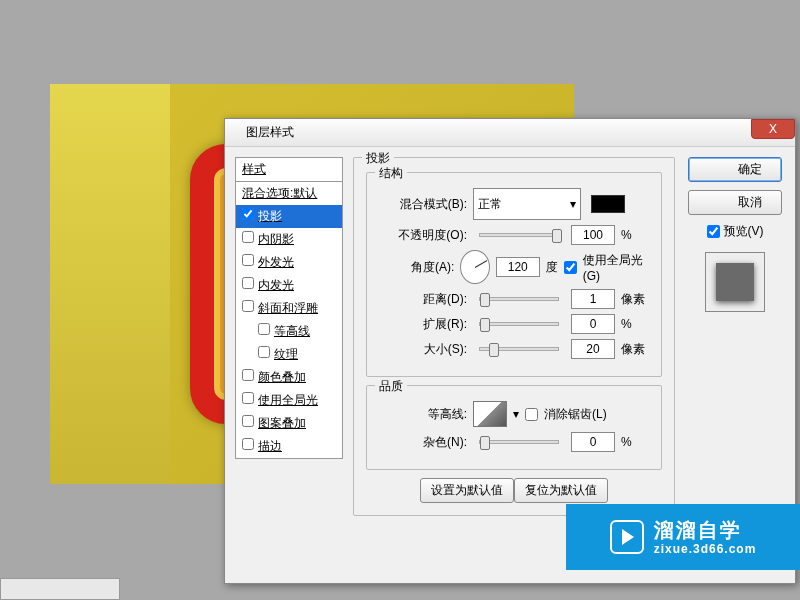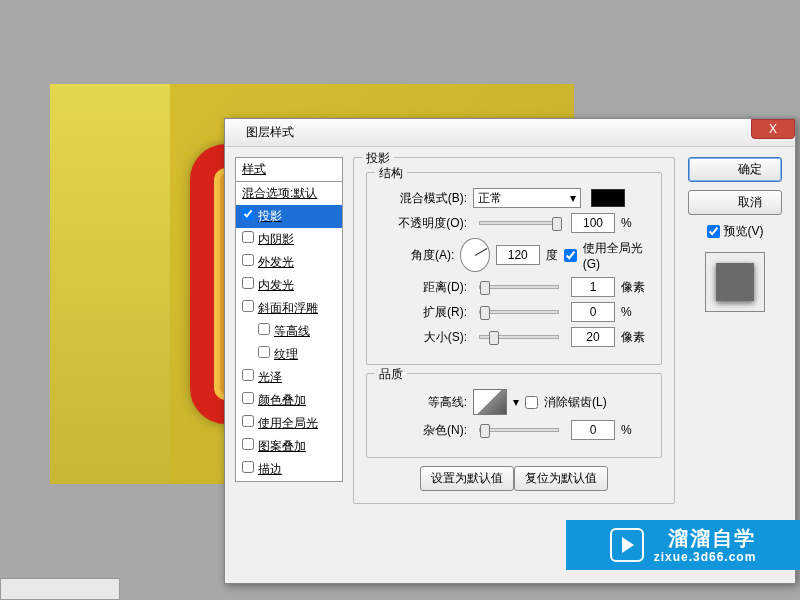--- a/index.html
+++ b/index.html
@@ -24,7 +24,7 @@
 .grp-title { position: absolute; top: -8px; left: 8px; background: #f0f0f0; padding: 0 4px; }
 .row { display: flex; align-items: center; margin: 5px 0; gap: 6px; }
 .row label { width: 88px; text-align: right; }
-.select { border: 1px solid #888; background: #fff; width: 108px; height: 20px; font-size: 12px; padding: 3px 4px; display: flex; align-items: center; justify-content: space-between; }
+.select { border: 1px solid #888; background: #fff; width: 108px; height: 20px; font-size: 12px; padding: 15px 4px; display: flex; align-items: center; justify-content: space-between; }
 .swatch { width: 34px; height: 18px; background: #000; border: 1px solid #333; margin-left: 4px; }
 .slider { flex: 1; height: 4px; background: #ddd; border: 1px solid #aaa; position: relative; margin: 0 6px; }
 .slider .thumb { position: absolute; top: -5px; width: 10px; height: 14px; background: #e8e8e8; border: 1px solid #777; border-radius: 2px; }

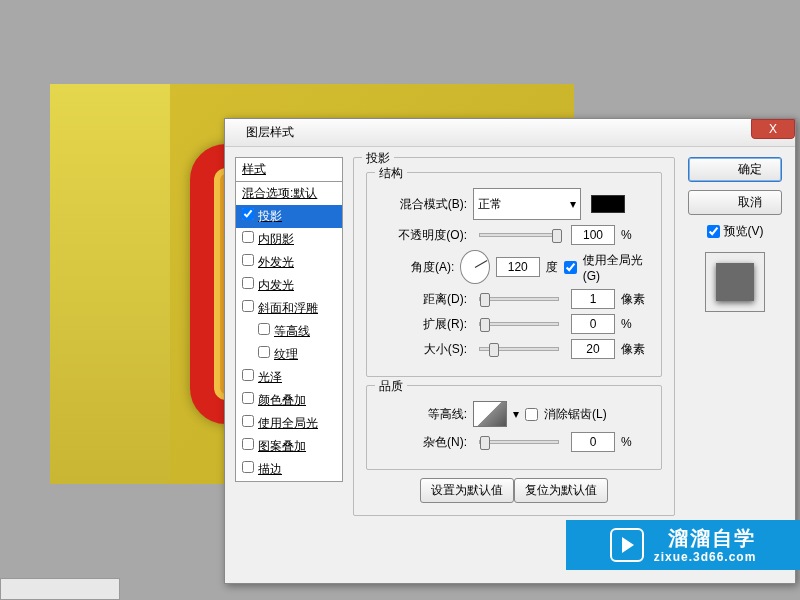--- a/index.html
+++ b/index.html
@@ -100,10 +100,6 @@
           </div>
         <div class="style-item">
             <input type="checkbox" style="">
-            <span>光泽</span>
-          </div>
-        <div class="style-item">
-            <input type="checkbox" style="">
             <span>颜色叠加</span>
           </div>
         <div class="style-item">

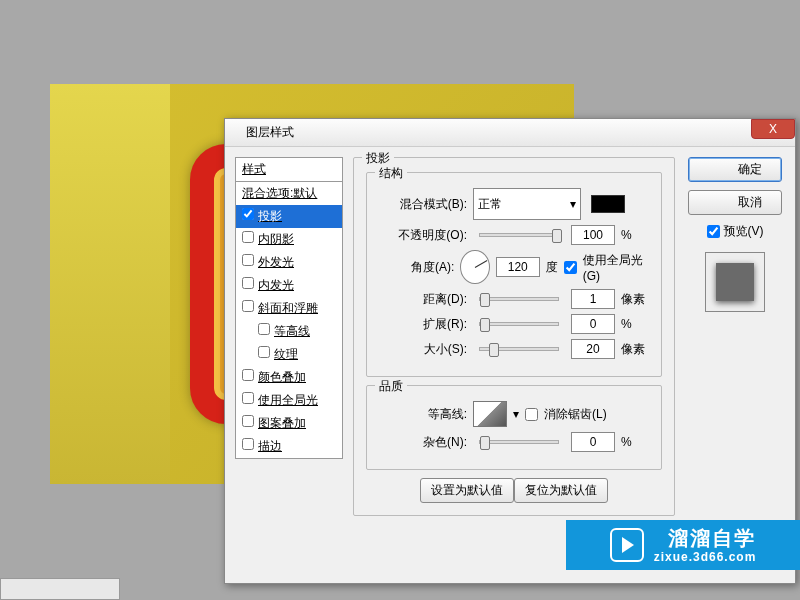--- a/index.html
+++ b/index.html
@@ -41,7 +41,7 @@
 .preview-check { font-size: 12px; display: flex; align-items: center; gap: 4px; }
 .preview-box { width: 60px; height: 60px; border: 1px solid #888; background: #eee; display: flex; align-items: center; justify-content: center; margin-top: 4px; }
 .preview-box .inner { width: 38px; height: 38px; background: #6a6a6a; box-shadow: 0 2px 6px rgba(0,0,0,.6); }
-.watermark { position: absolute; right: 0; bottom: 30px; width: 234px; height: 50px; background: #1296db; display: flex; align-items: center; justify-content: center; gap: 10px; color: #fff; text-align: right; }
+.watermark { position: absolute; right: 0; bottom: 30px; width: 234px; height: 66px; background: #1296db; display: flex; align-items: center; justify-content: center; gap: 10px; color: #fff; }
 .wm-icon { width: 34px; height: 34px; border: 2px solid #fff; border-radius: 6px; display: flex; align-items: center; justify-content: center; }
 .wm-icon::before { content: ""; border-left: 12px solid #fff; border-top: 8px solid transparent; border-bottom: 8px solid transparent; margin-left: 3px; }
 .wm-text { display: flex; flex-direction: column; line-height: 1.2; }

